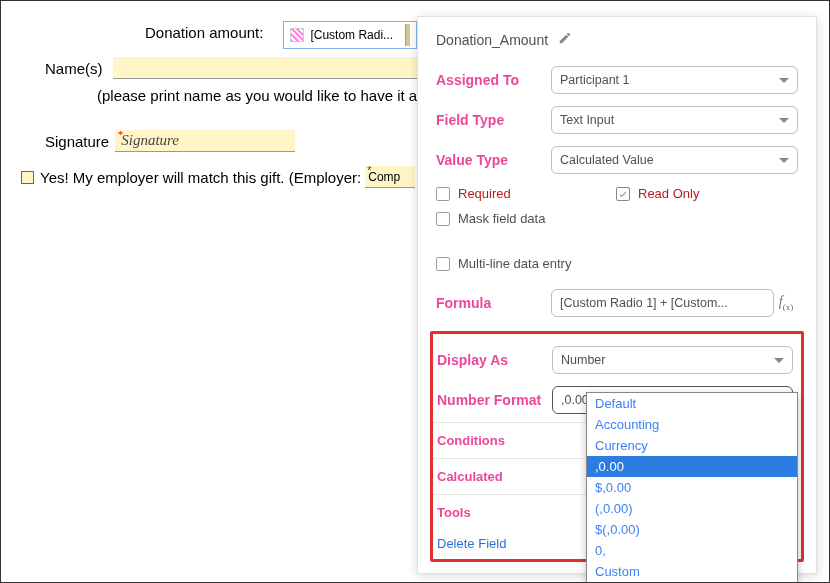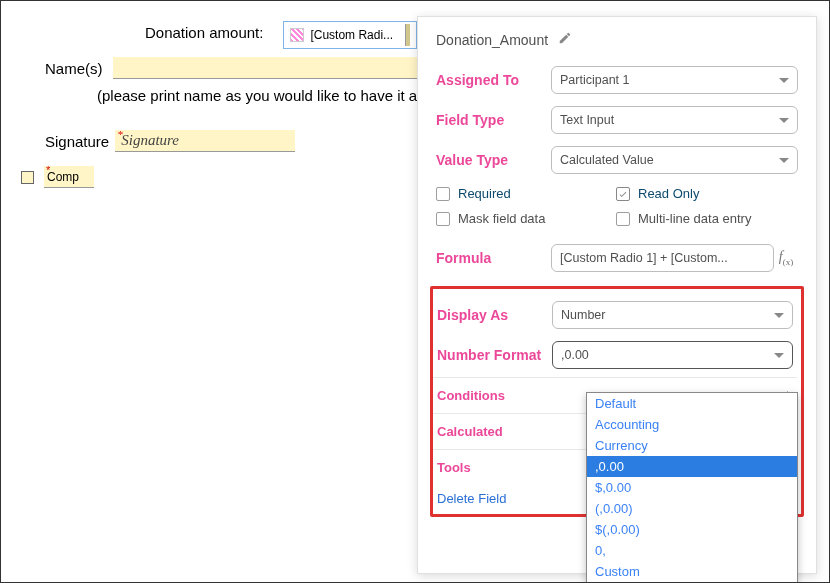--- a/index.html
+++ b/index.html
@@ -266,6 +266,7 @@
 
   <div class="checkbox-row">
     <span class="chk"></span>
+    <span>Yes!  My employer will match this gift.  (Employer:</span>
     <span class="yellow-field comp-field">
       <span class="req-star">*</span>
       <span>Comp</span>

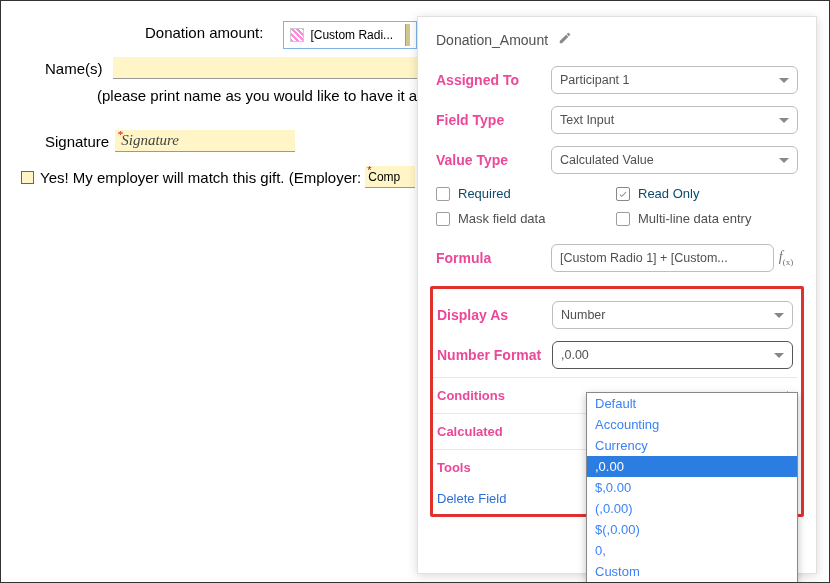--- a/index.html
+++ b/index.html
@@ -163,7 +163,7 @@
     display: flex;
     gap: 30px;
     margin-bottom: 10px;
-    color: #0c4a6e;
+    color: #b91c1c;
     font-size: 13px;
   }
   .chk-item { display: flex; align-items: center; gap: 8px; width: 150px;}

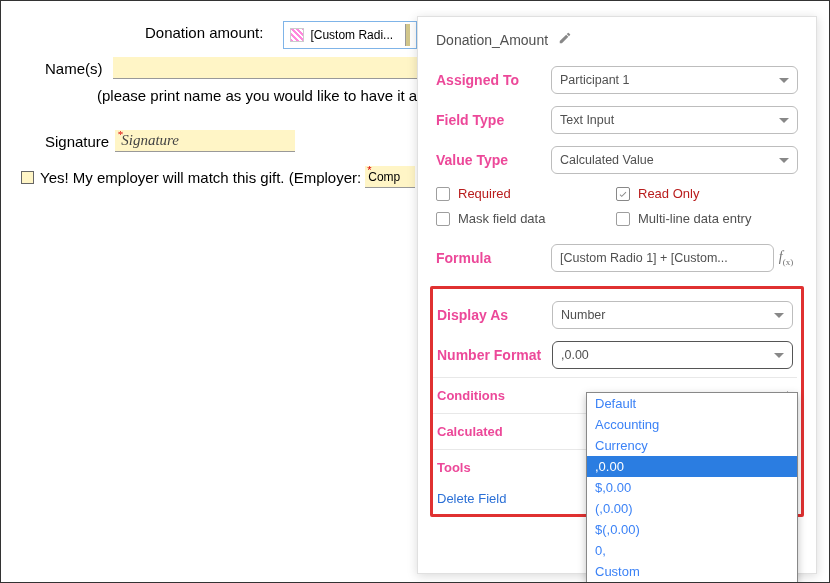--- a/index.html
+++ b/index.html
@@ -323,7 +323,7 @@
     </span>
   </div>
 
-  <div class="chk-row" style="color:#505050;">
+  <div class="chk-row" style="color:#505050;flex-direction:column;">
     <span class="chk-item">
       <span class="chkbox"></span>
       <span>Mask field data</span>

